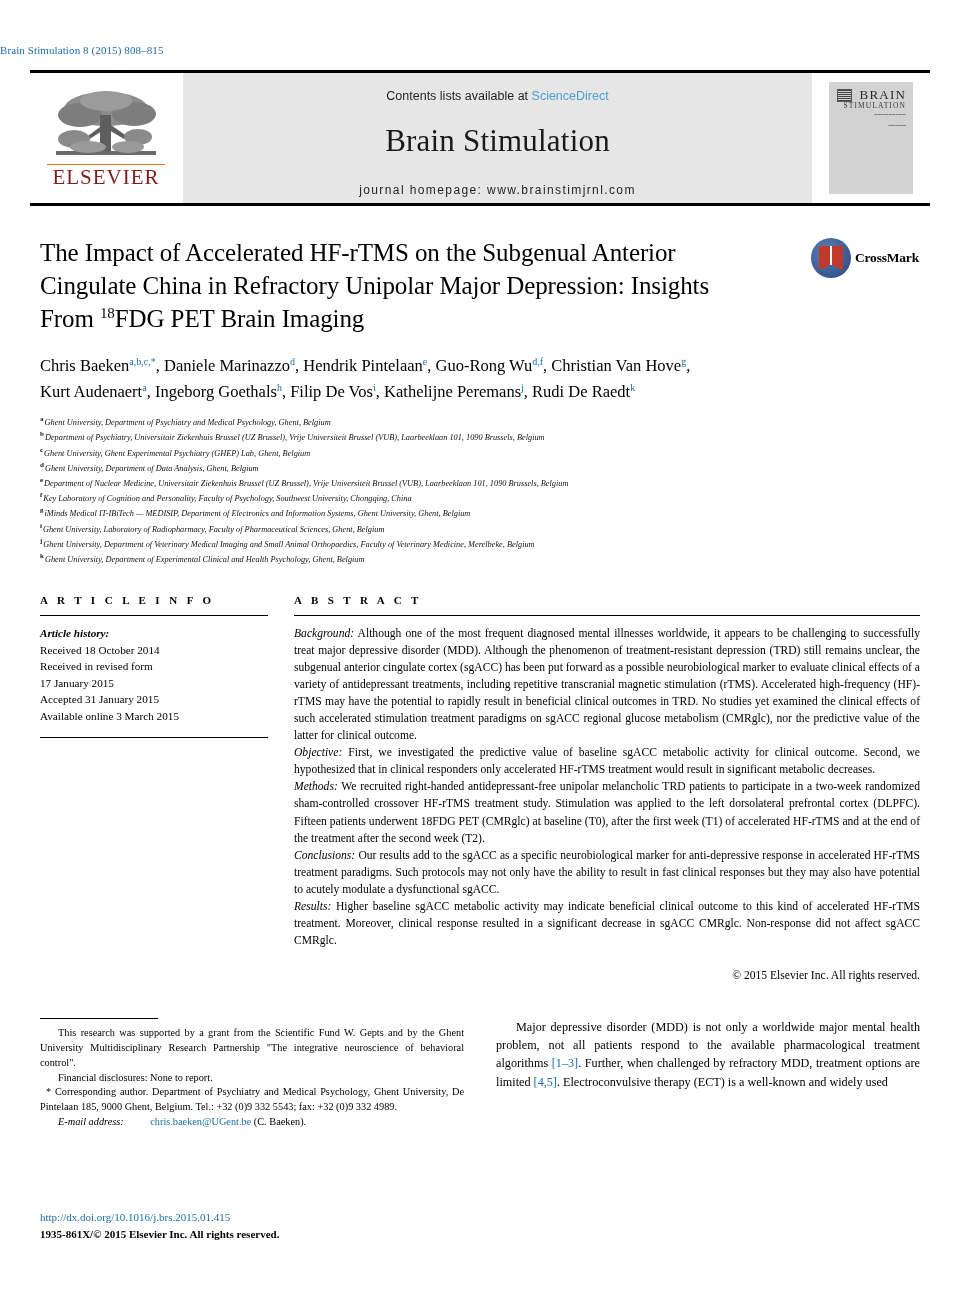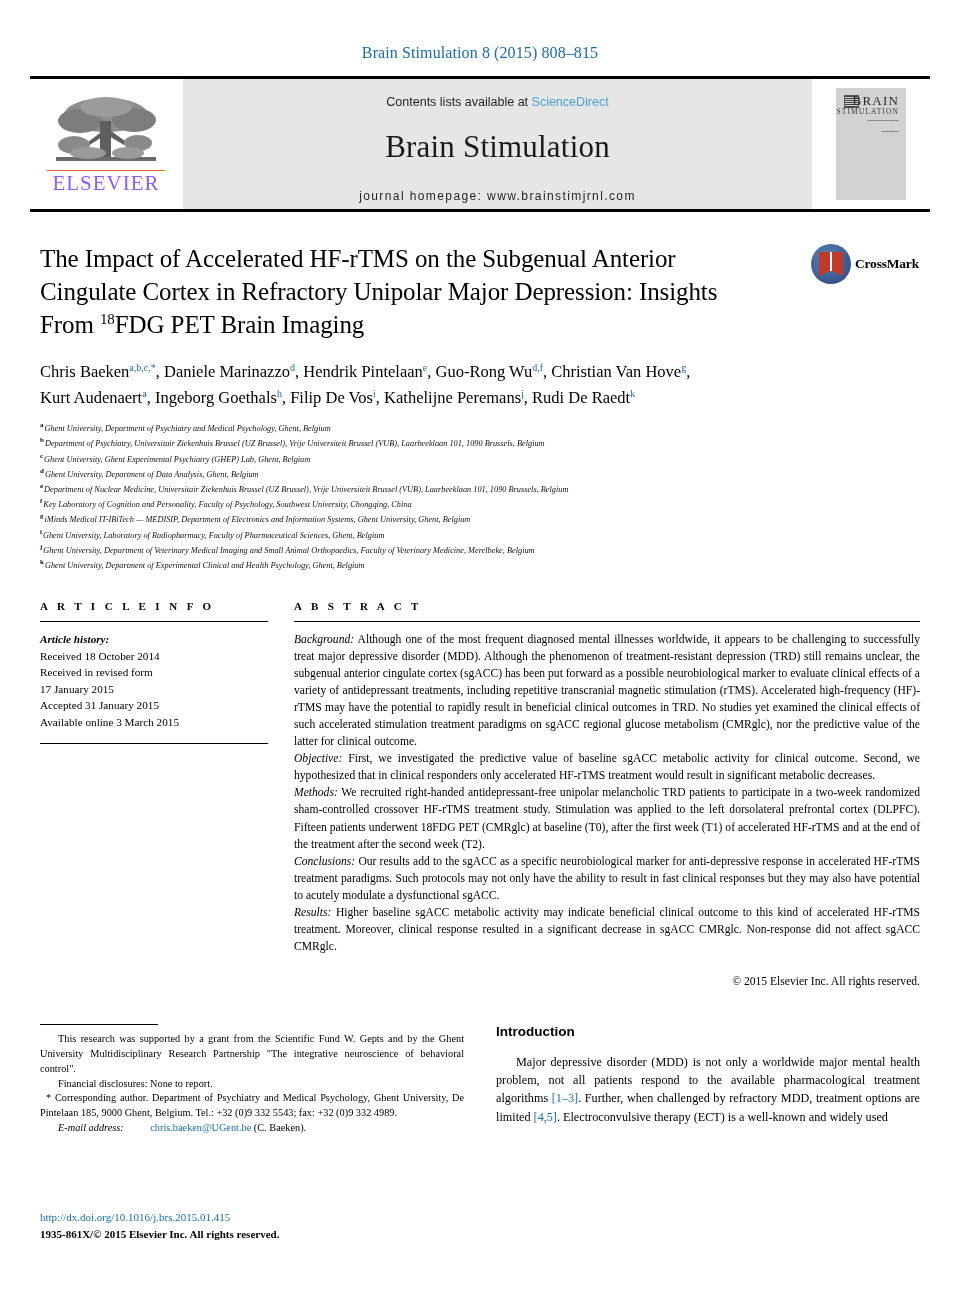--- a/index.html
+++ b/index.html
@@ -24,9 +24,9 @@
 
   
   .running-head {
-    text-align: center;
-    font-family: "Liberation Serif", serif;
-    font-size: 16px;
+    text-align: left;
+    font-family: "Liberation Serif", serif;
+    font-size: 11px;
     color: #1a6ca8;
     padding-top: 44px;
     letter-spacing: 0.1px;

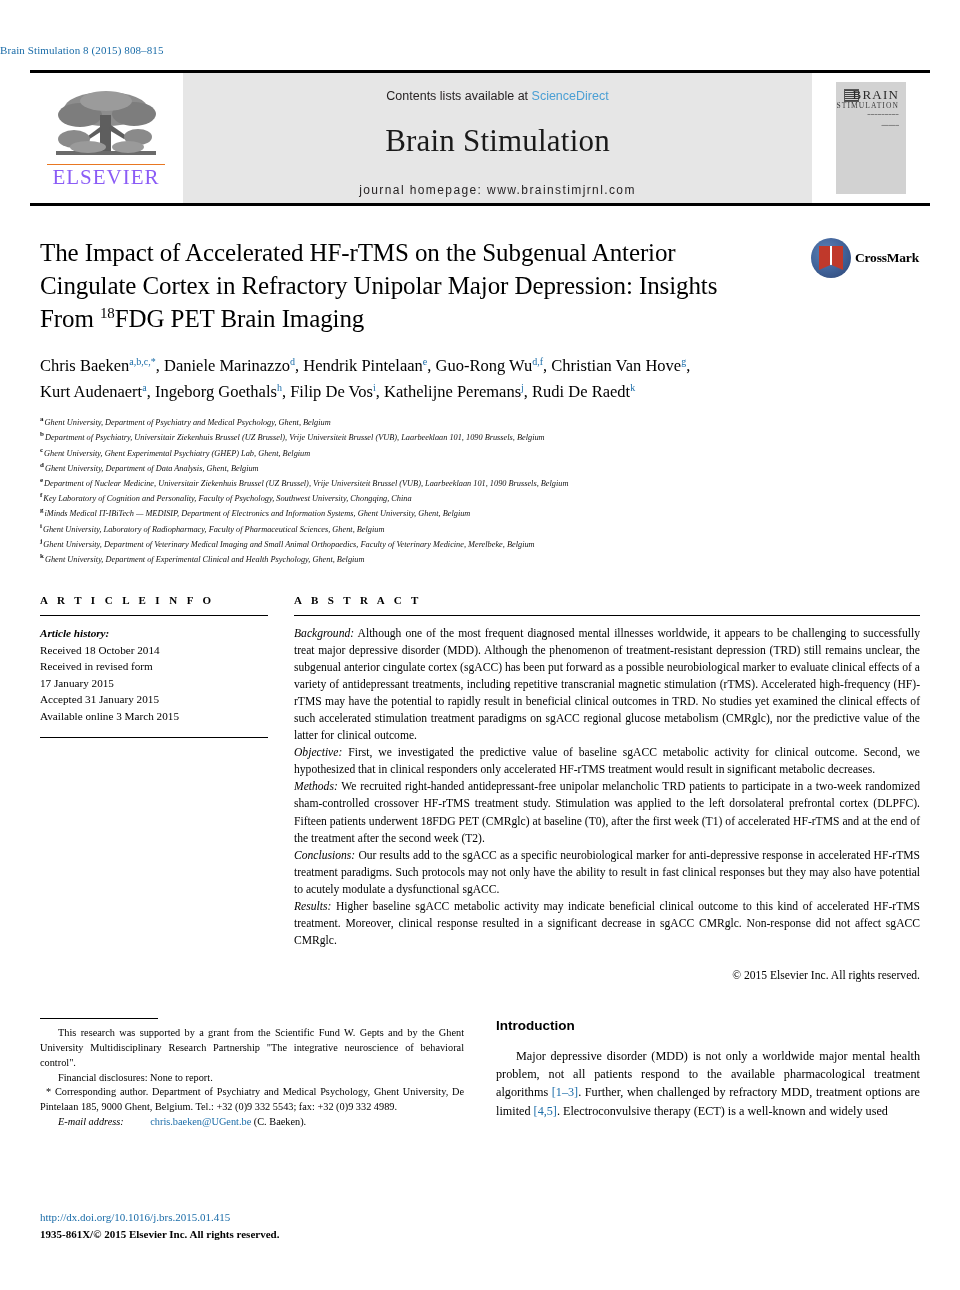--- a/index.html
+++ b/index.html
@@ -112,7 +112,7 @@
     justify-content: center;
   }
   .cover-thumb {
-    width: 70px;
+    width: 84px;
     height: 112px;
     background: #d2d2d2;
     position: relative;

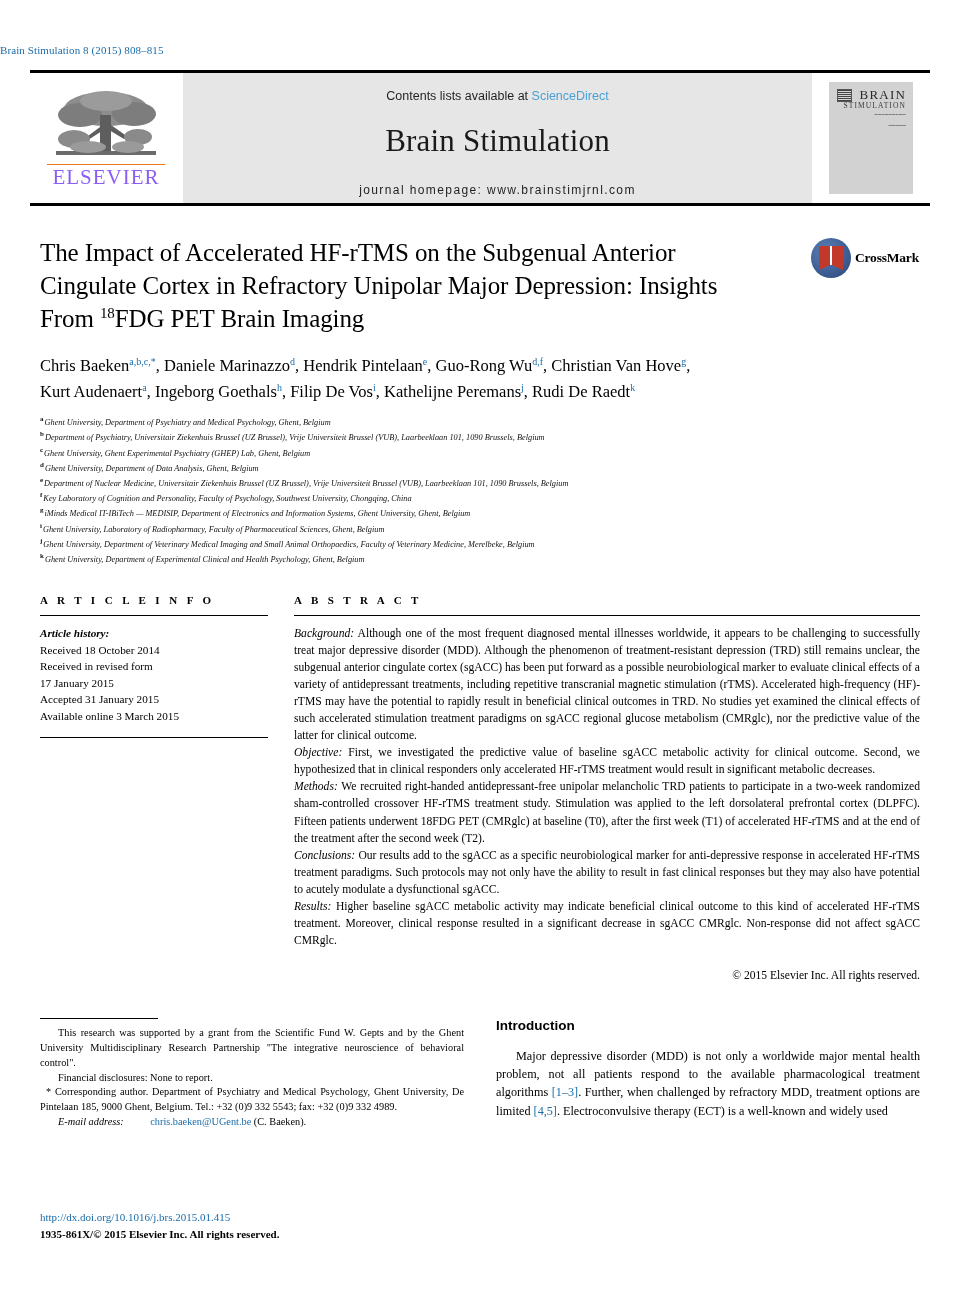--- a/index.html
+++ b/index.html
@@ -65,7 +65,7 @@
     font-family: "Liberation Serif", serif;
     font-size: 21px;
     letter-spacing: 1.0px;
-    color: #8b5cf6;
+    color: #7f1d1d;
     border-top: 1.5px solid #e87722;
     padding-top: 1px;
     margin-top: 1px;

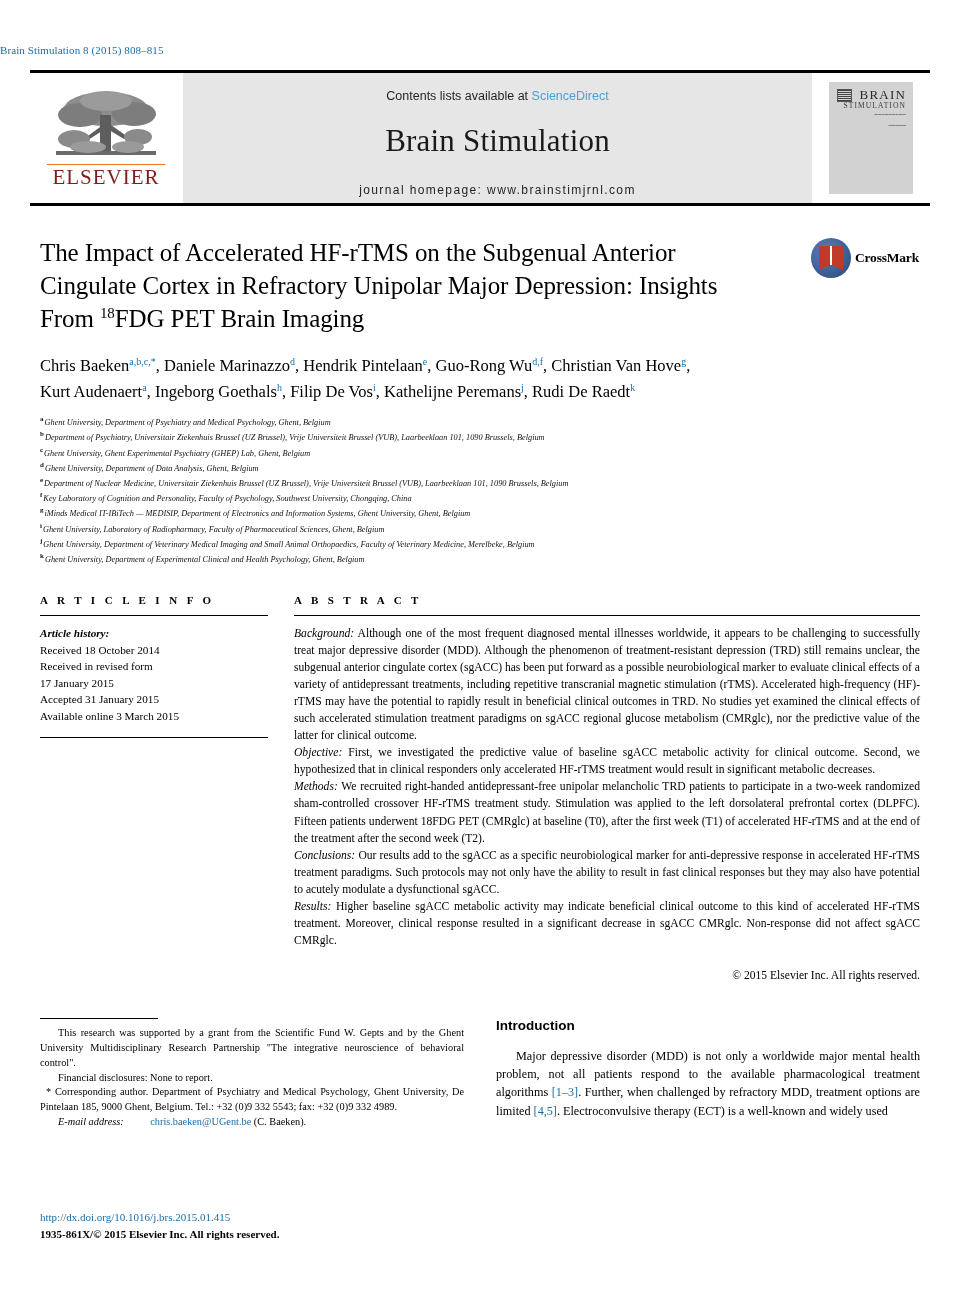--- a/index.html
+++ b/index.html
@@ -381,7 +381,7 @@
   <div class="title-wrap">
     <h1 class="article-title">
       <span>The Impact of Accelerated HF-rTMS on the Subgenual Anterior</span><br>
-      <span>Cingulate Cortex in Refractory Unipolar Major Depression: Insights</span><br>
+      <span>Cingulate China in Refractory Unipolar Major Depression: Insights</span><br>
       <span>From </span><sup>18</sup><span>FDG PET Brain Imaging</span>
     </h1>
     <div class="crossmark">

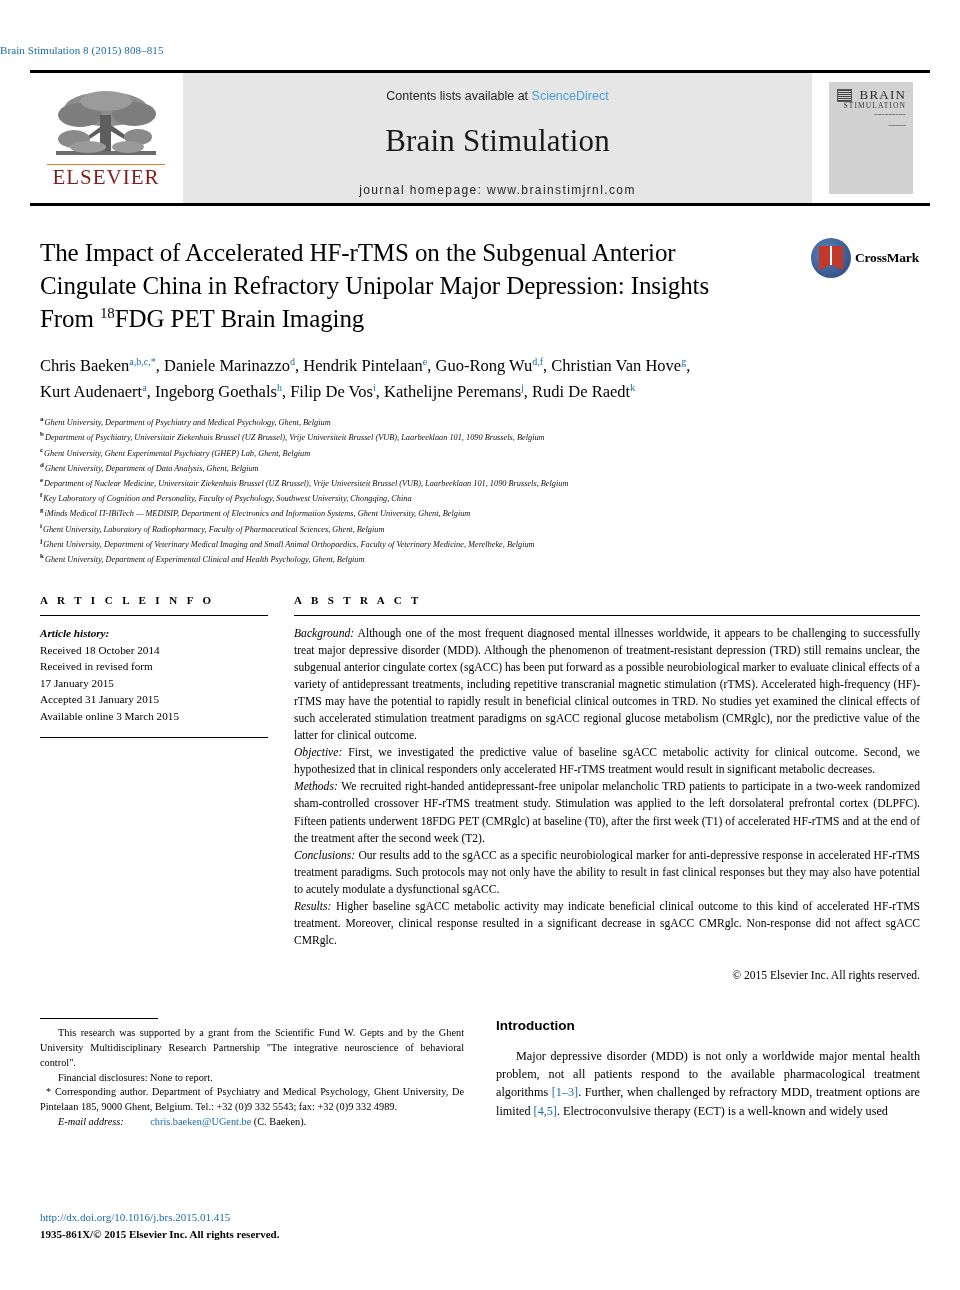--- a/index.html
+++ b/index.html
@@ -460,7 +460,6 @@
     </div>
 
     <div class="bcol">
-      <h2 class="intro-head">Introduction</h2>
       <div class="intro-body">
         <p><span>Major depressive disorder (MDD) is not only a worldwide major mental health problem, not all patients respond to the available pharmacological treatment algorithms </span><span class="ref">[1–3]</span><span>. Further, when challenged by refractory MDD, treatment options are limited </span><span class="ref">[4,5]</span><span>. Electroconvulsive therapy (ECT) is a well-known and widely used</span></p>
       </div>

